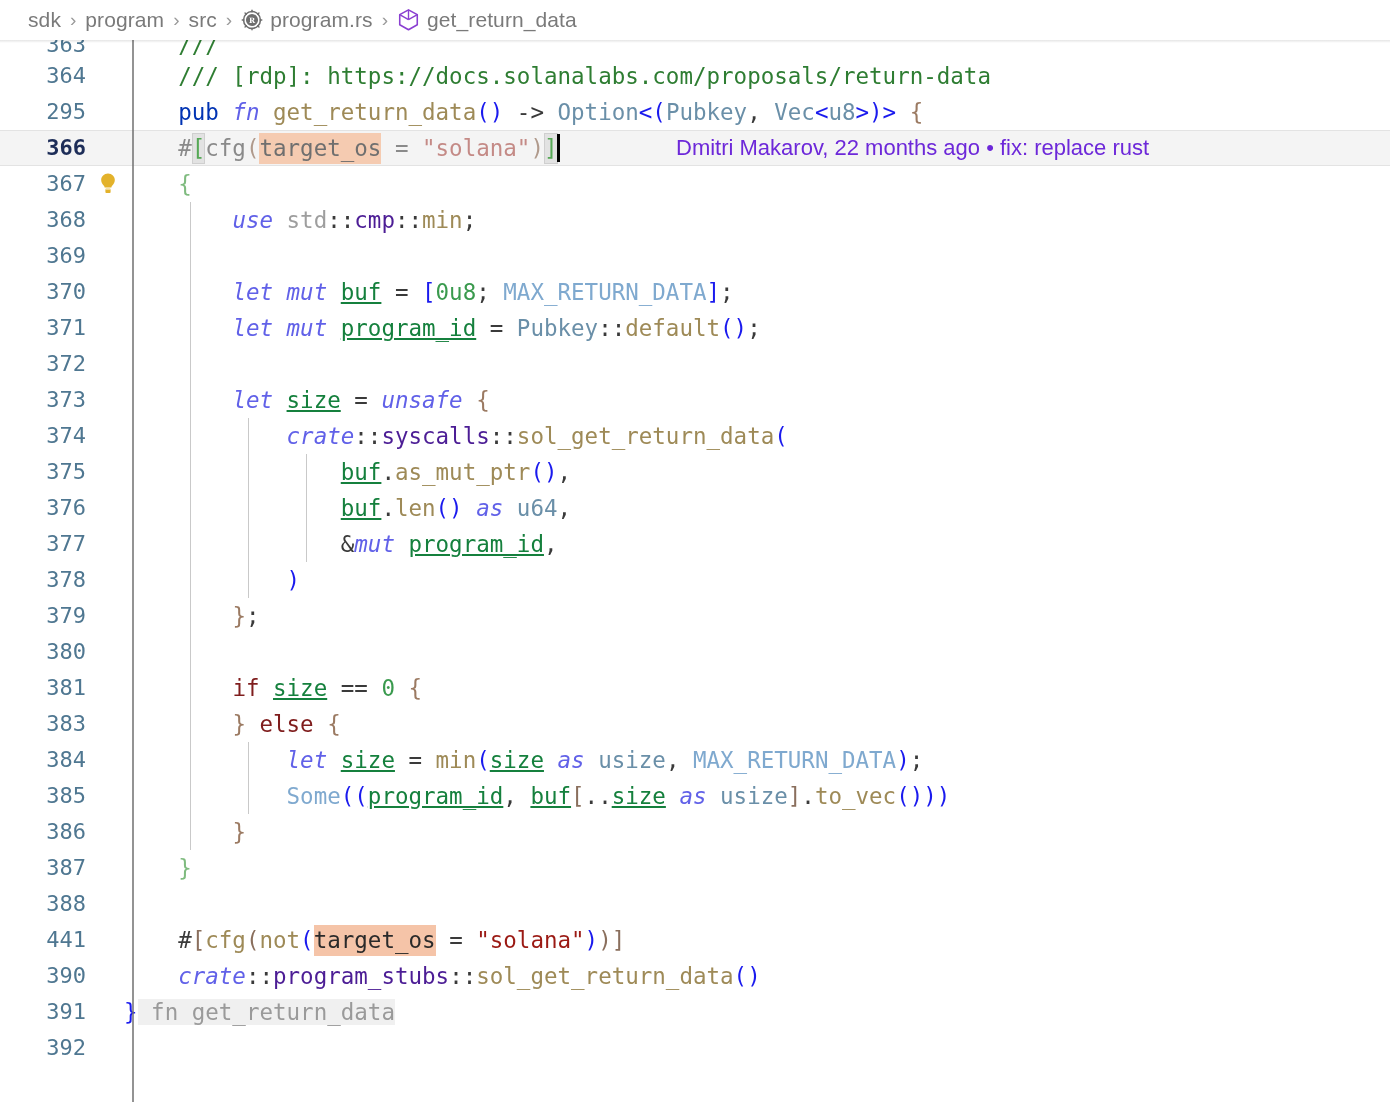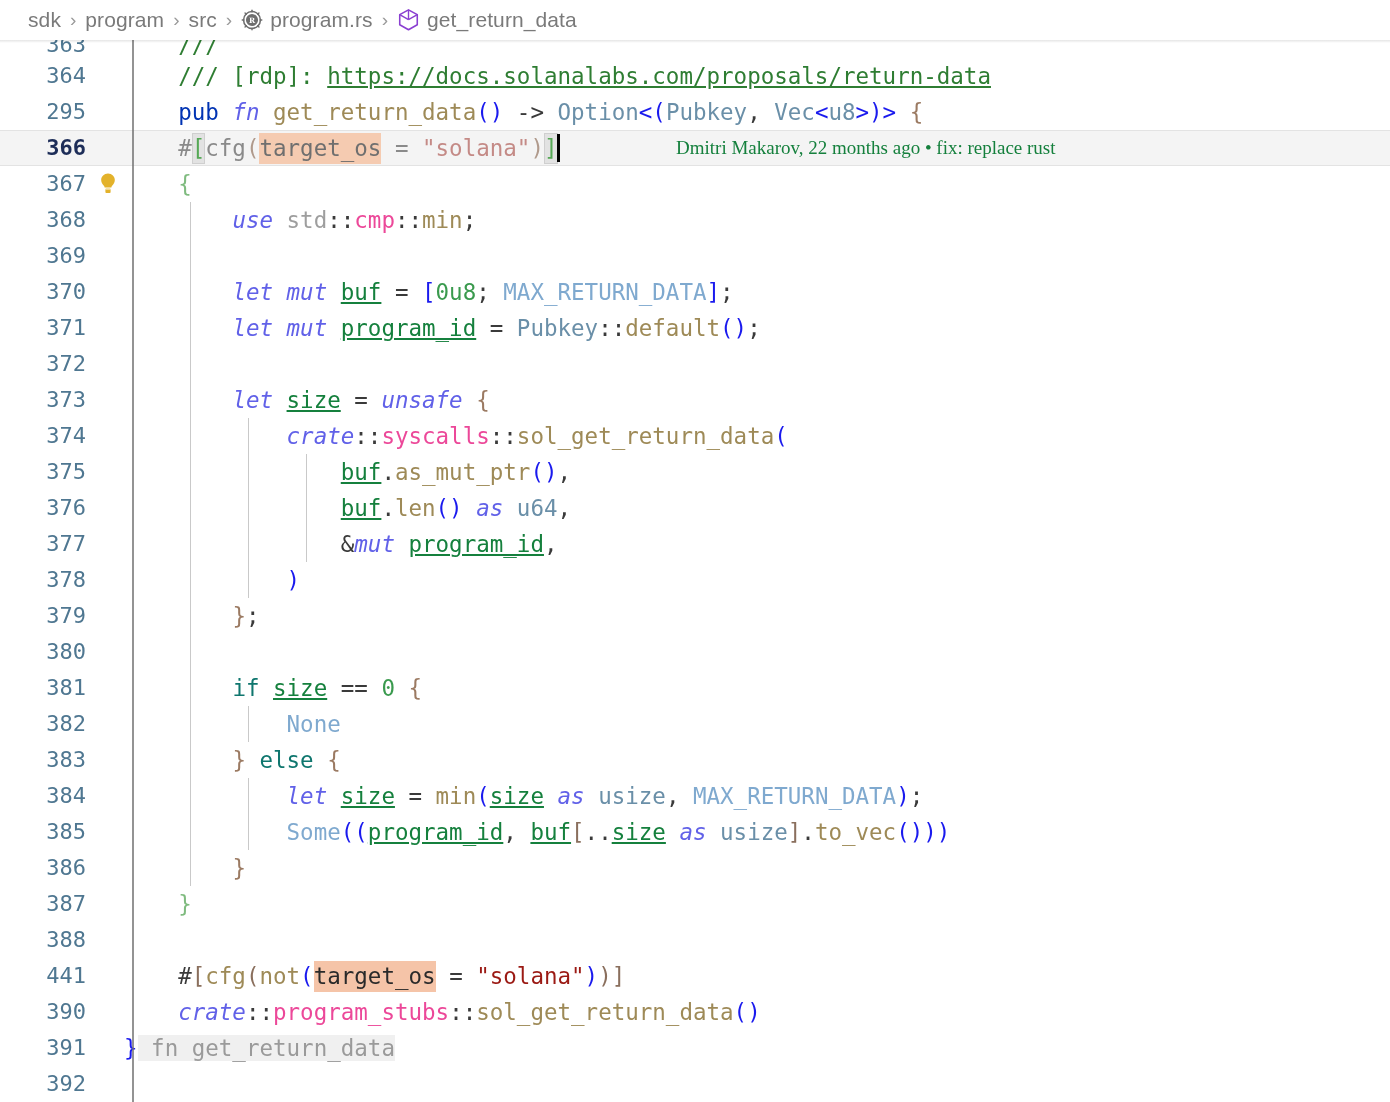--- a/index.html
+++ b/index.html
@@ -144,7 +144,7 @@
   .brace     { color: #9b7a62; }
   .blue-b    { color: #1a1aee; }
   .comment   { color: #2e7d32; }
-  .doc-link  { color: #2e7d32; text-decoration: underline; }
+  .doc-link  { color: #2e7d32; }
 
   
   .d-punct { color: #8a8a8a; }

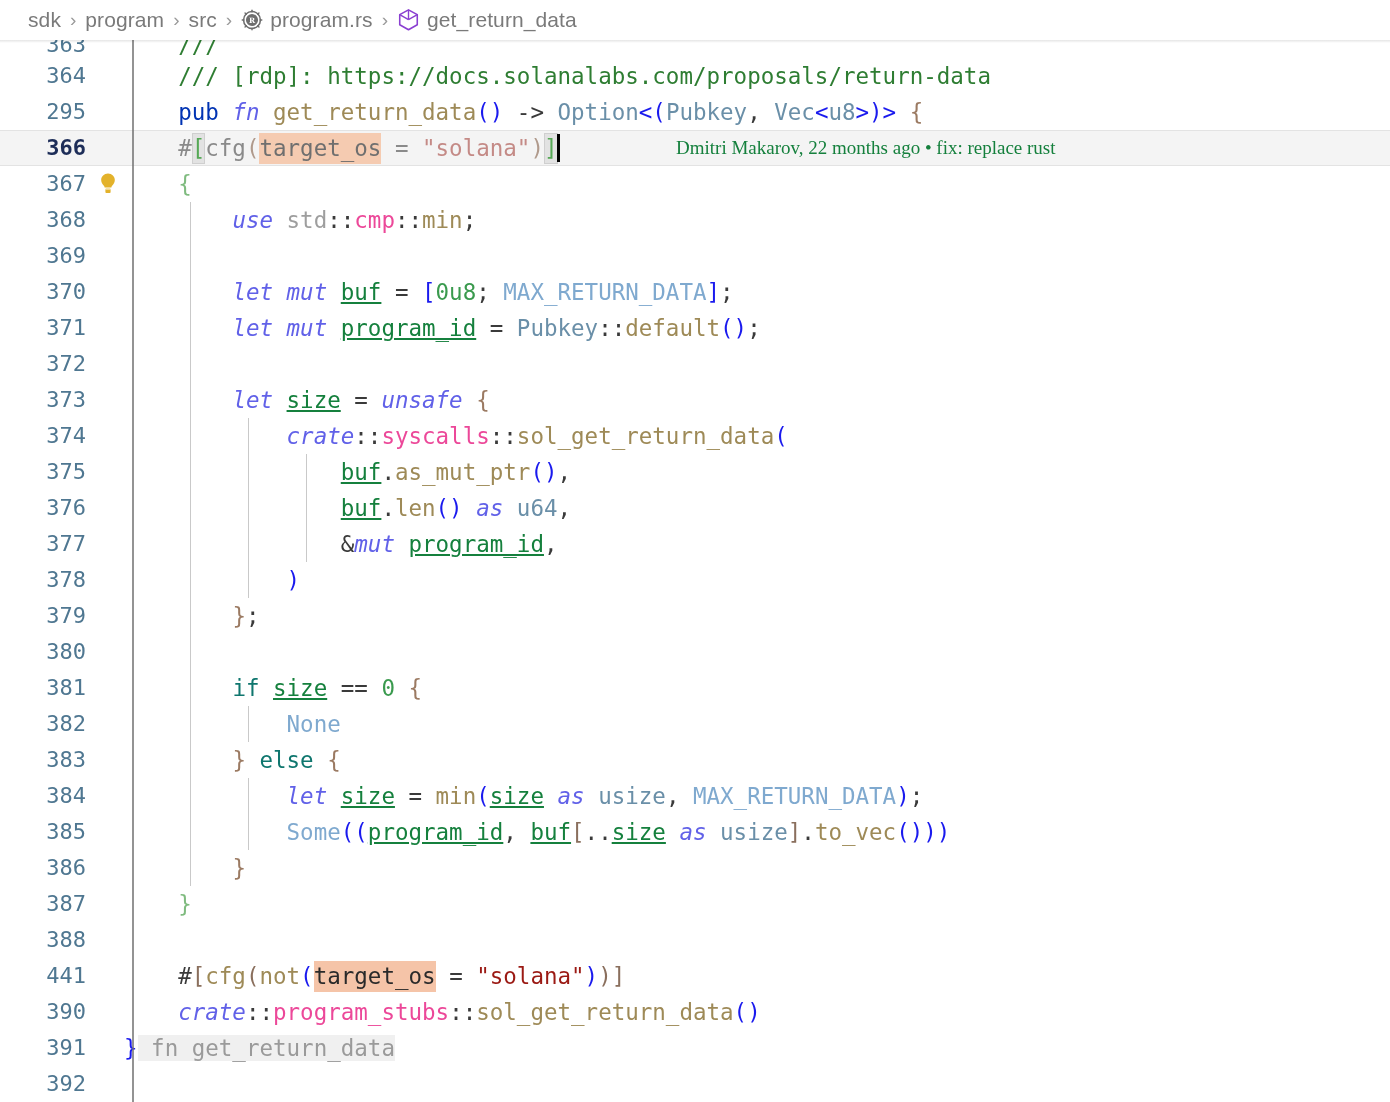--- a/index.html
+++ b/index.html
@@ -196,9 +196,9 @@
   .blame {
     position: absolute;
     left: 676px; top: 0;
-    color: #15803d;
-    font-size: 19px;
-    font-family: Liberation Serif, serif;
+    color: #6d28d9;
+    font-size: 22px;
+    font-family: Liberation Sans, sans-serif;
     white-space: nowrap;
     z-index: 2;
   }

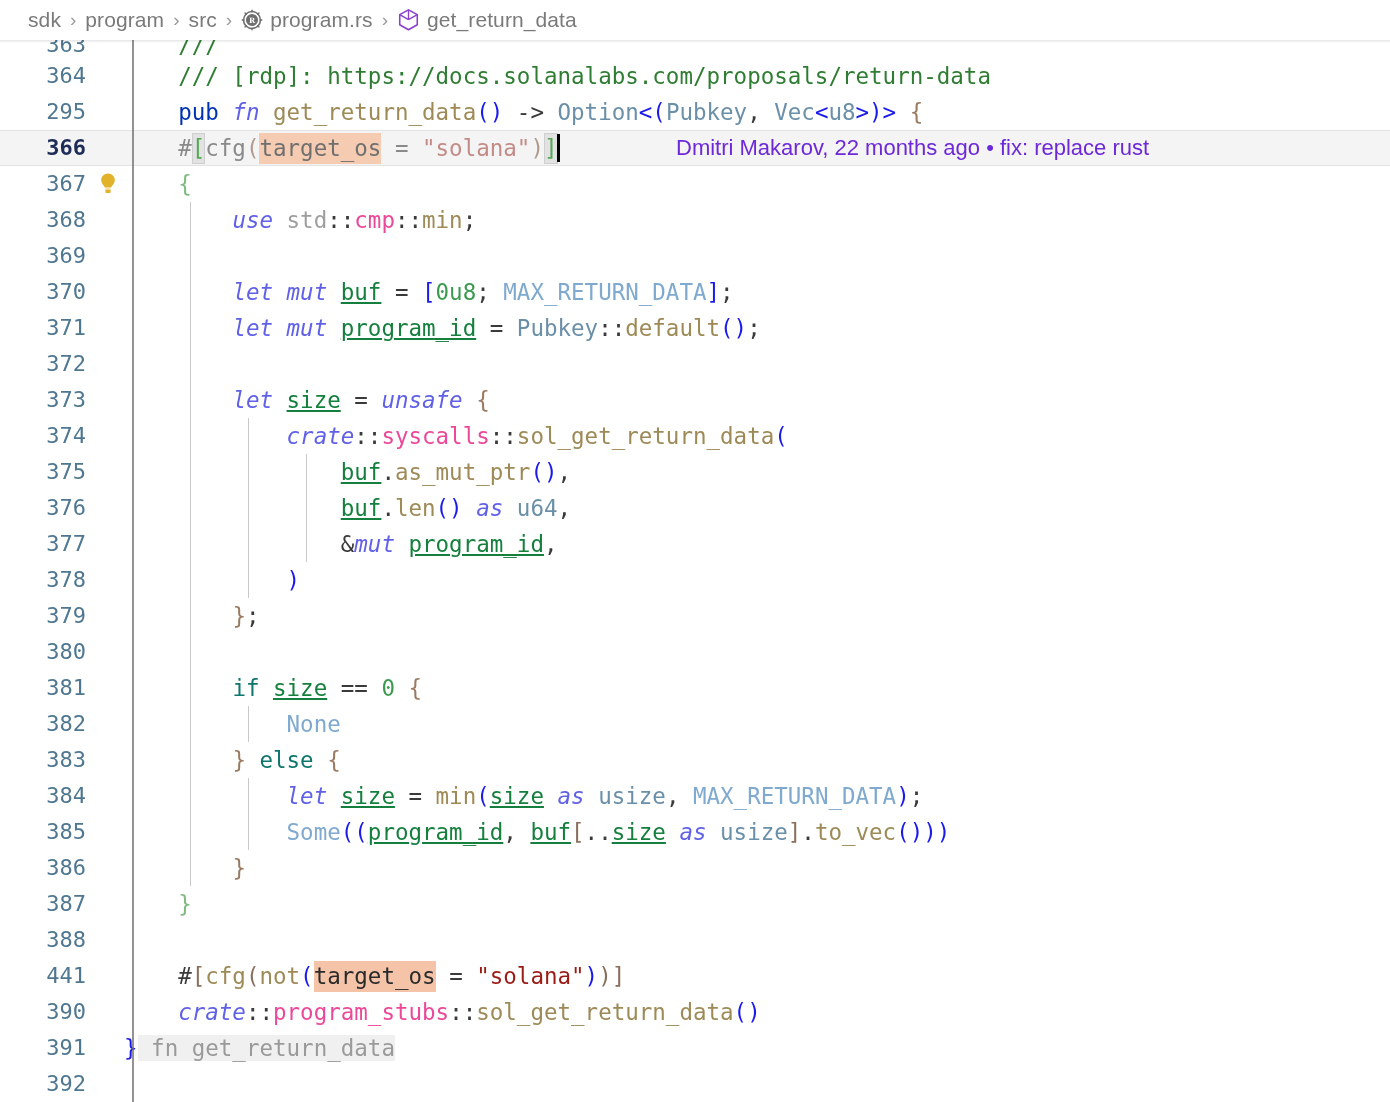--- a/index.html
+++ b/index.html
@@ -134,7 +134,7 @@
   .fname     { color: #9e8a57; }          
   .type      { color: #6a8fa8; }          
   .const     { color: #7fa9cf; }          
-  .mod       { color: #ec4899; }          
+  .mod       { color: #4c1d95; }          
   .mod2      { color: #9e9e9e; }          
   .num       { color: #3a9a4e; }          
   .str       { color: #9b1a14; }          

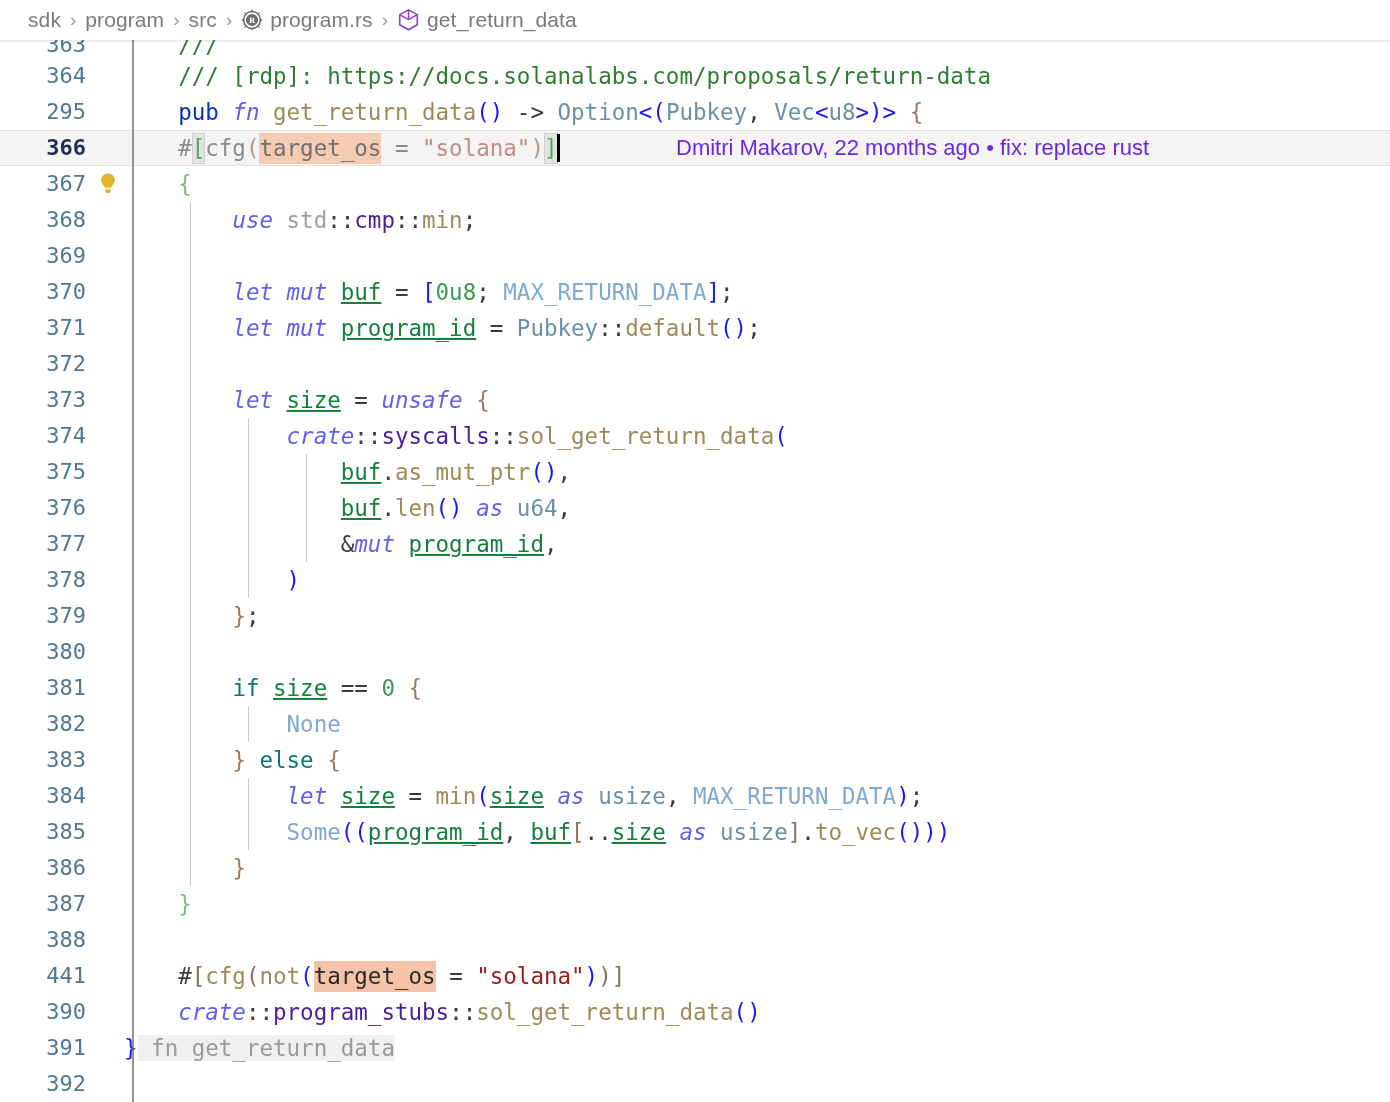--- a/index.html
+++ b/index.html
@@ -130,7 +130,7 @@
   
   .kw        { color: #0033b3; }          
   .kw2       { color: #6161e8; font-style: italic; }          
-  .kw-ctrl   { color: #0f766e; }          
+  .kw-ctrl   { color: #7f1d1d; }          
   .fname     { color: #9e8a57; }          
   .type      { color: #6a8fa8; }          
   .const     { color: #7fa9cf; }          

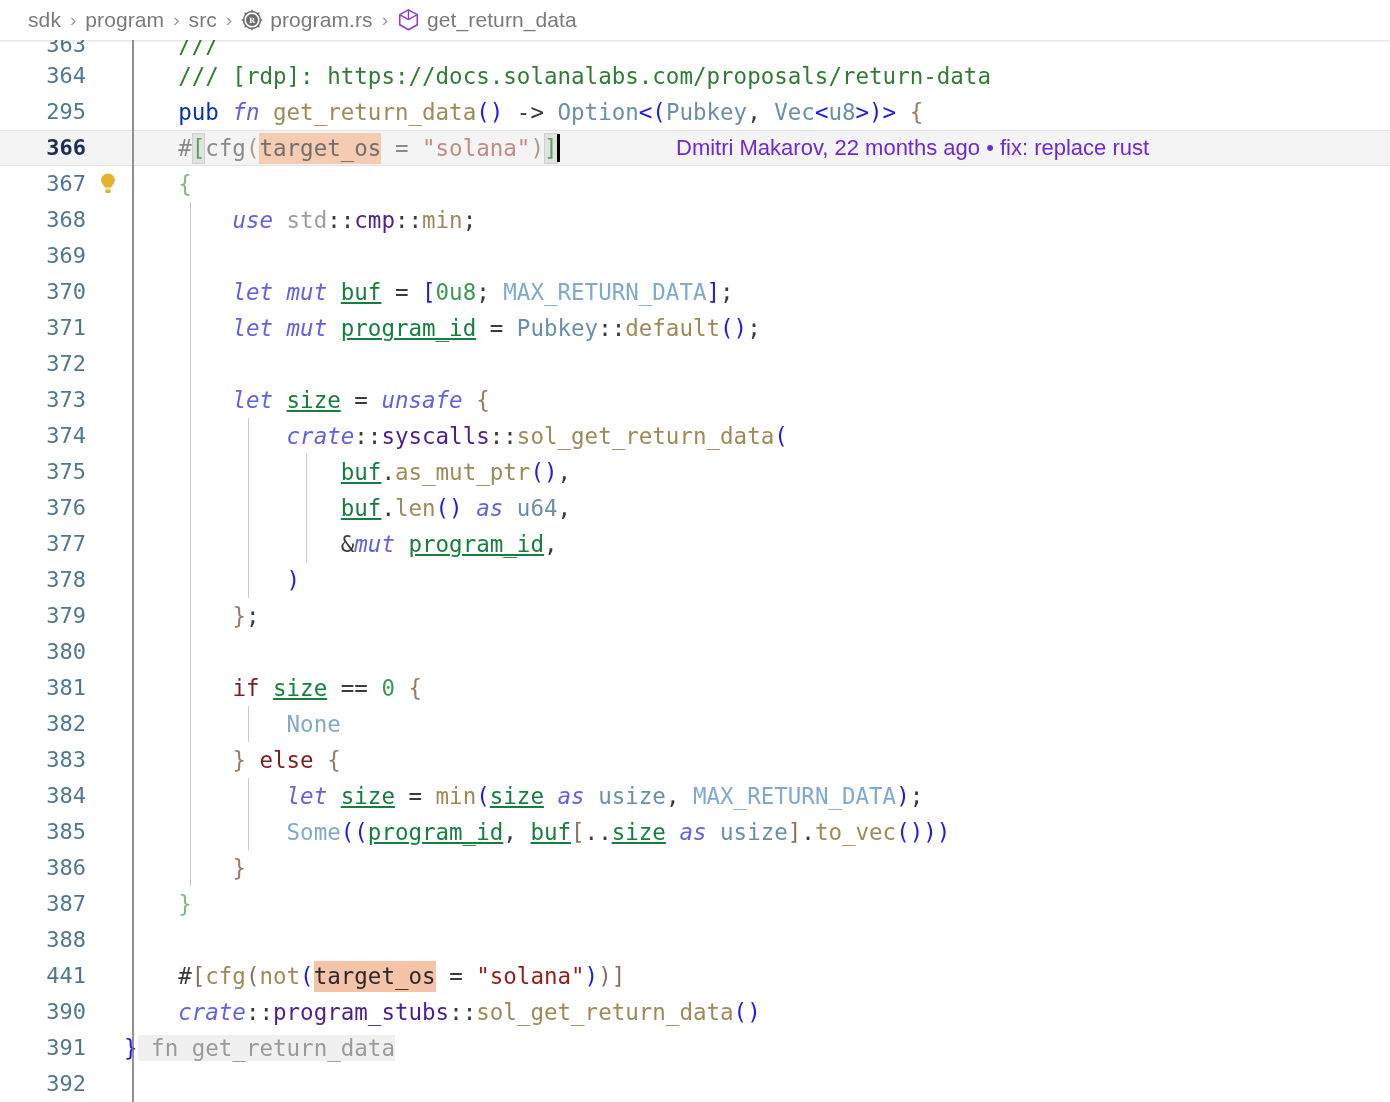--- a/index.html
+++ b/index.html
@@ -374,12 +374,6 @@
     <span class="code">        <span class="kw-ctrl">if</span> <span class="ident">size</span> <span class="punct">==</span> <span class="num">0</span> <span class="brace">{</span></span>
   </div>
 
-  <div class="line">
-    <span class="lnum">382</span>
-    <span class="guide" style="left:190px;"></span>
-    <span class="guide" style="left:248px;"></span>
-    <span class="code">            <span class="const">None</span></span>
-  </div>
 
   <div class="line">
     <span class="lnum">383</span>

